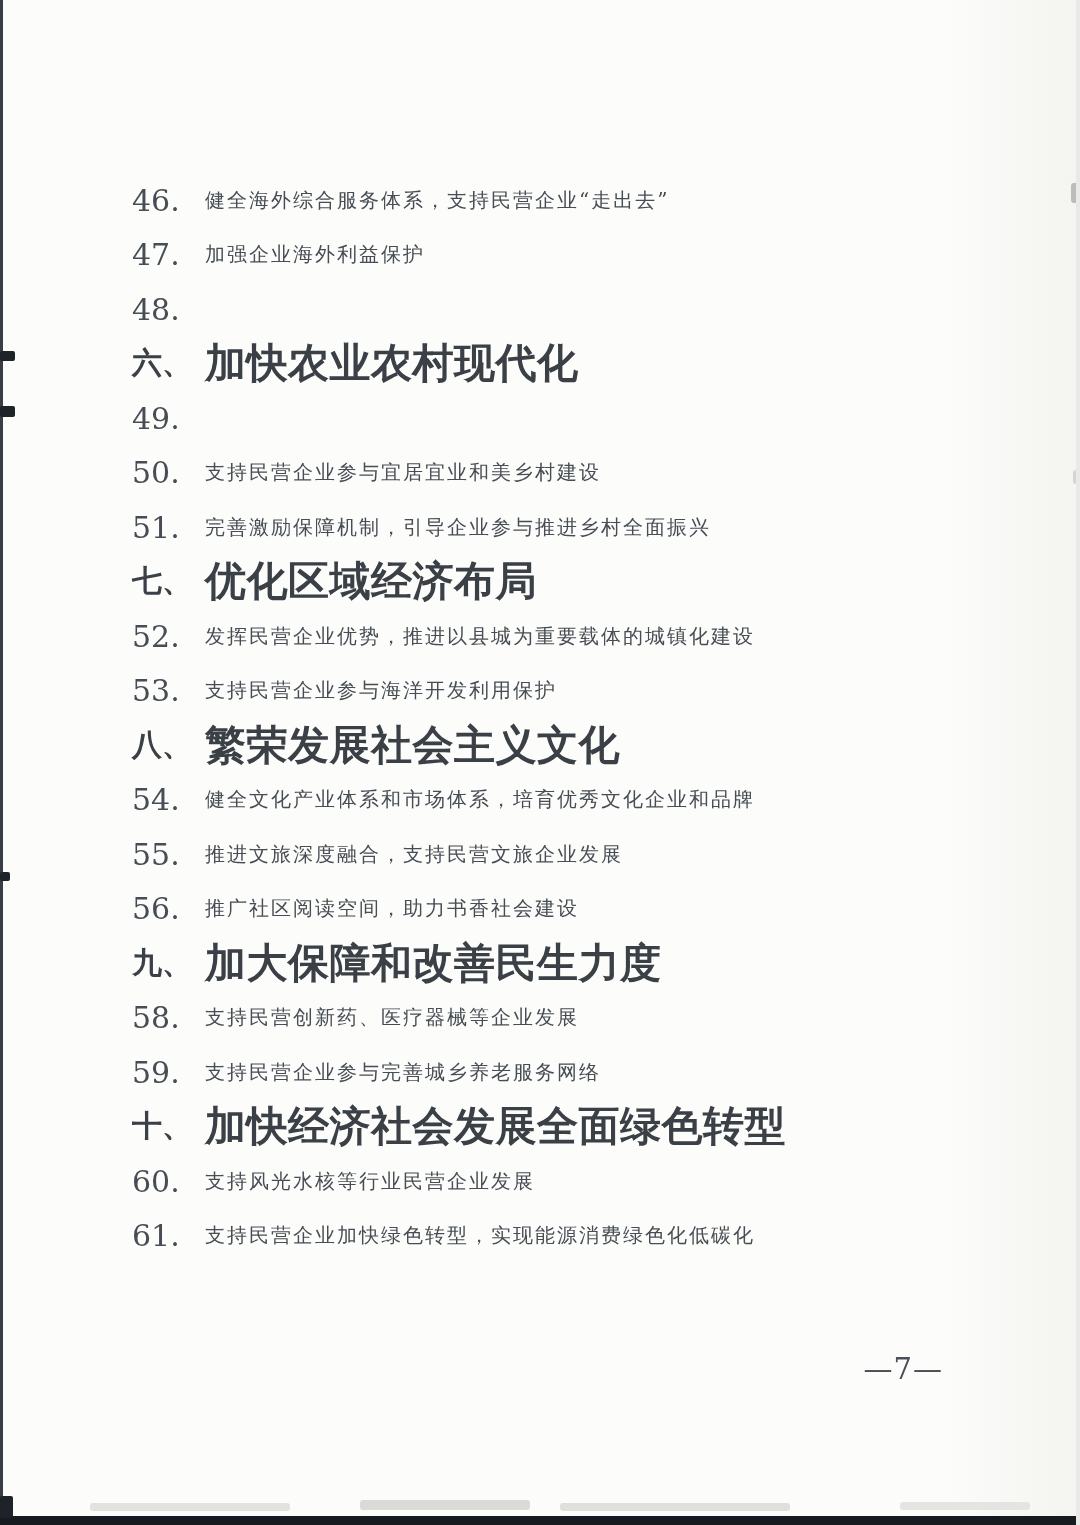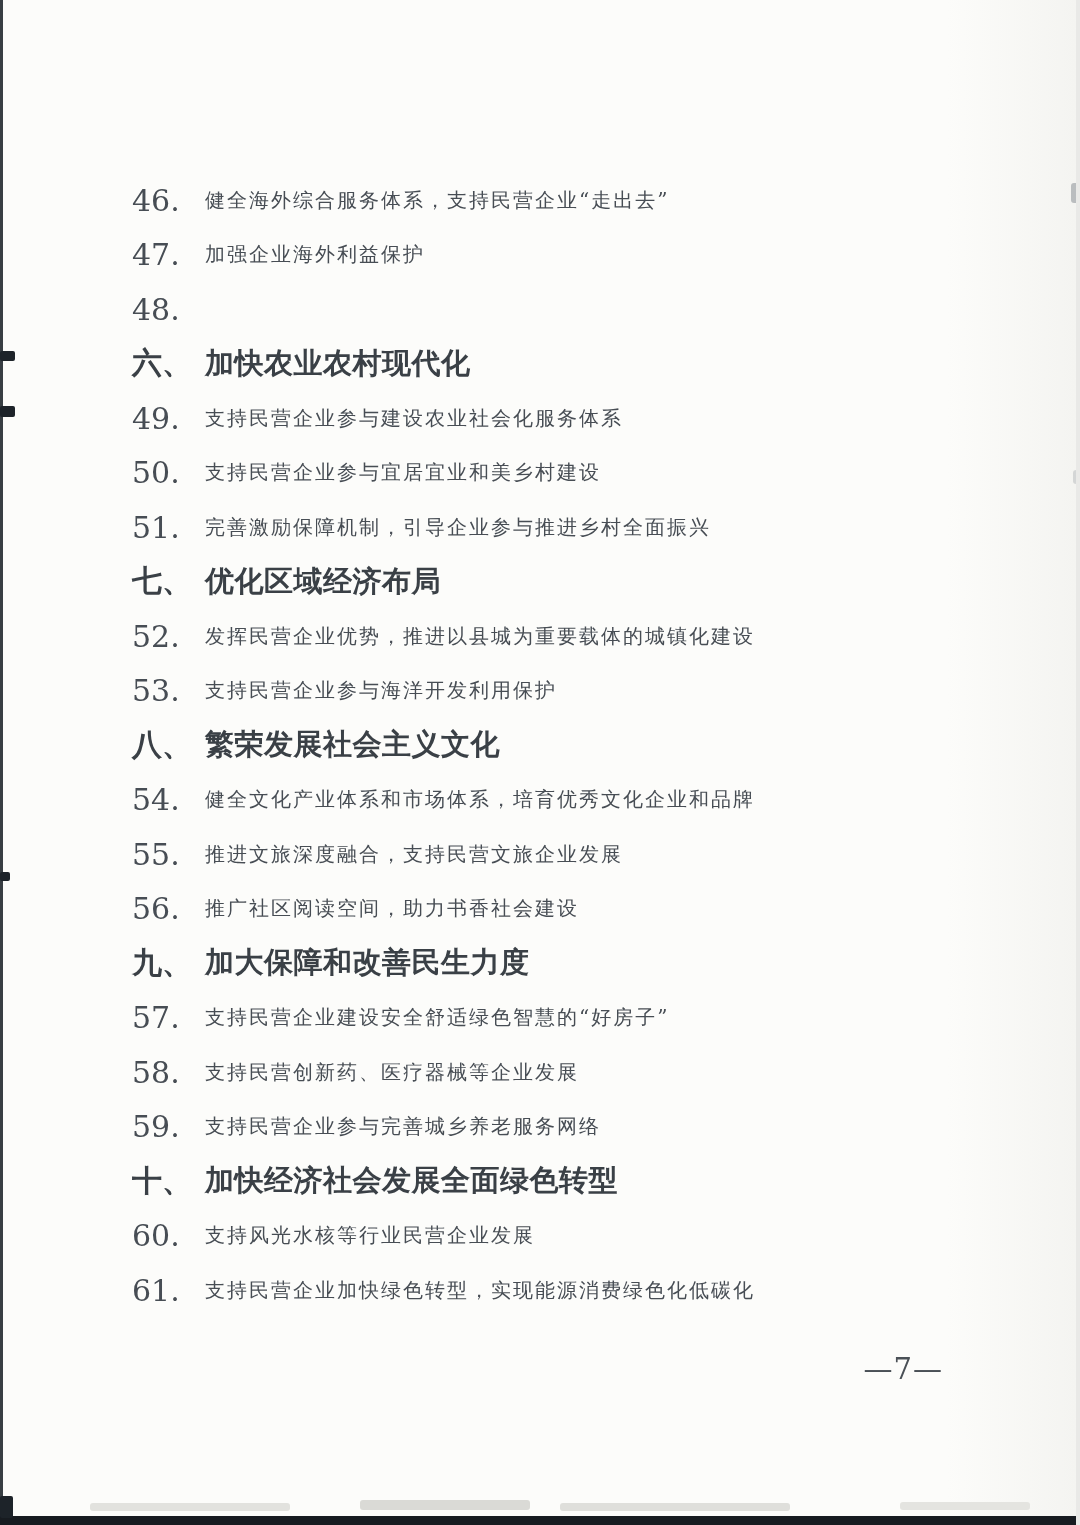--- a/index.html
+++ b/index.html
@@ -54,7 +54,7 @@
     color:var(--heading-ink);
   }
   .row.heading .txt{
-    font-size:29px;
+    font-size:41px;
     letter-spacing:0.5px;
   }
   .page-number{

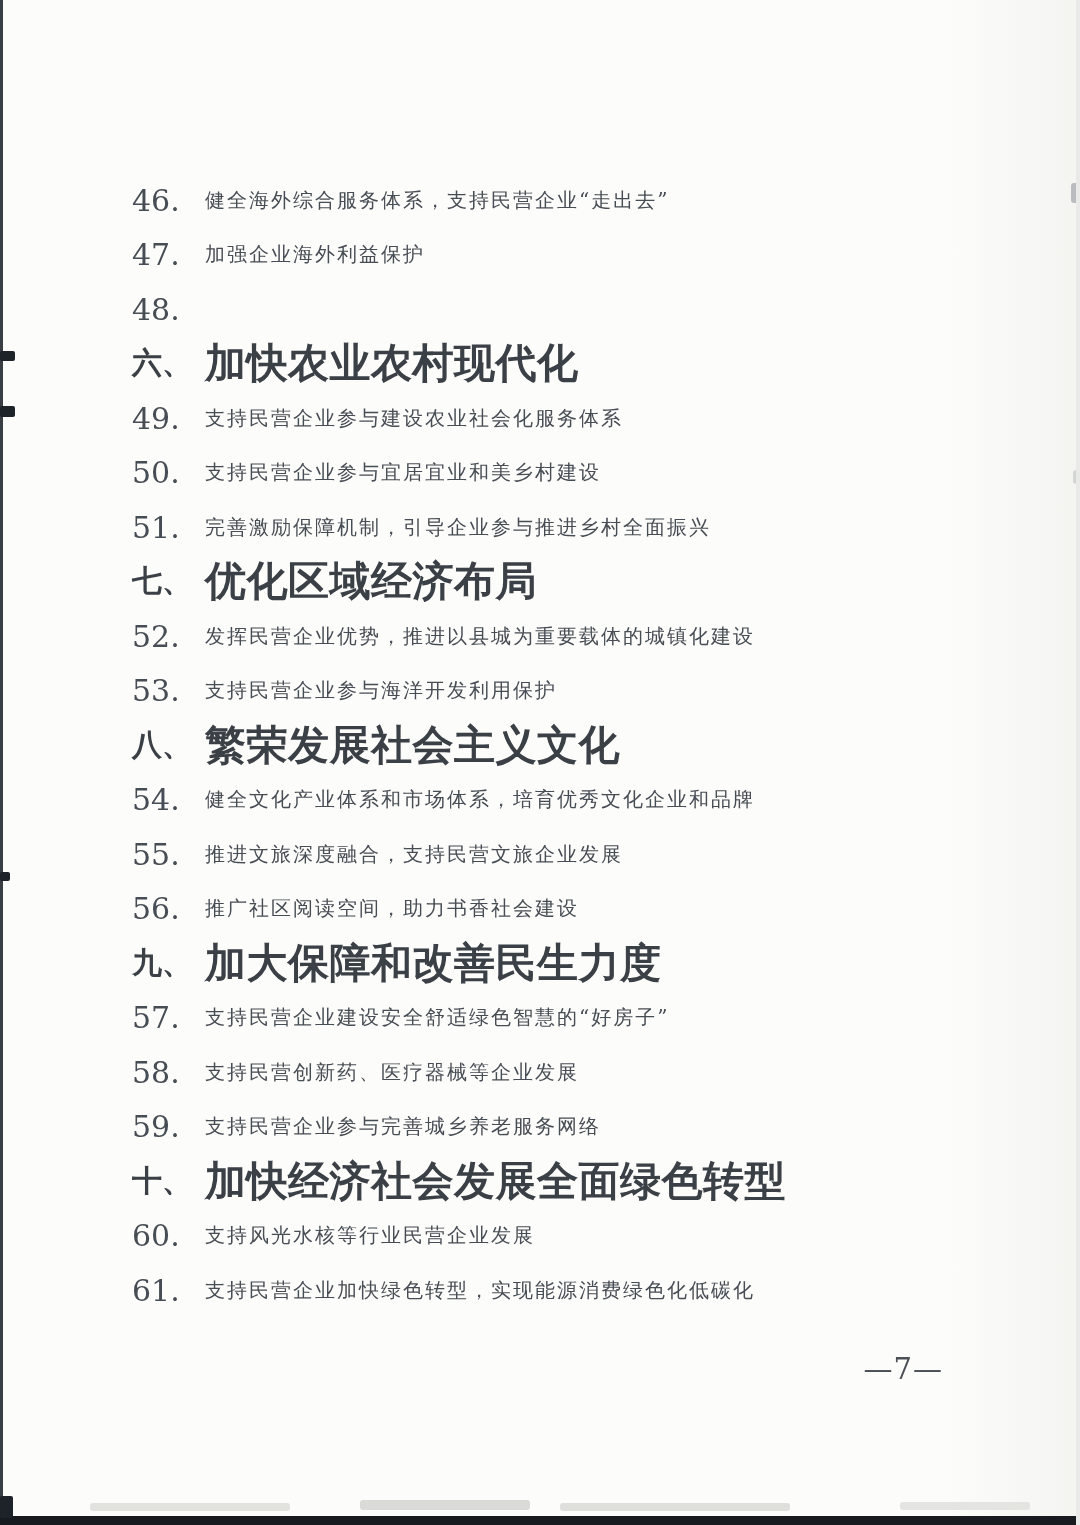--- a/index.html
+++ b/index.html
@@ -114,7 +114,6 @@
     </div>
       <div class="row item">
       <span class="marker">49.</span>
-      <span class="txt">支持民营企业参与建设农业社会化服务体系</span>
     </div>
       <div class="row item">
       <span class="marker">50.</span>

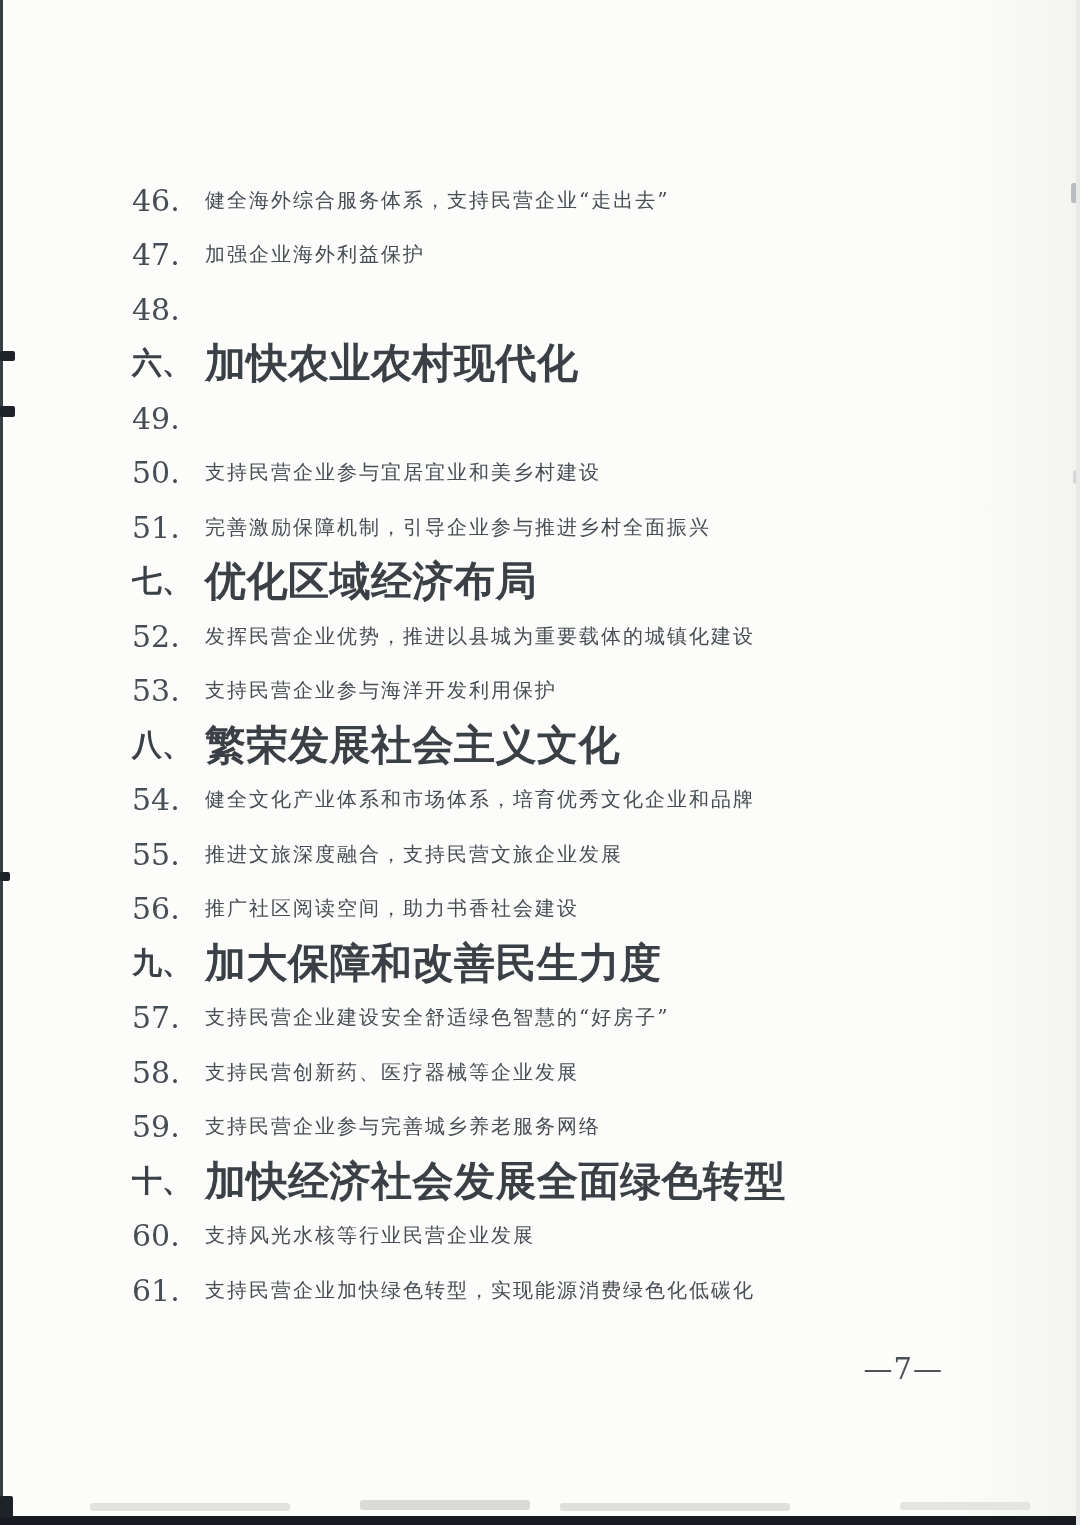--- a/index.html
+++ b/index.html
@@ -156,10 +156,6 @@
       <span class="txt">加大保障和改善民生力度</span>
     </div>
       <div class="row item">
-      <span class="marker">57.</span>
-      <span class="txt">支持民营企业建设安全舒适绿色智慧的“好房子”</span>
-    </div>
-      <div class="row item">
       <span class="marker">58.</span>
       <span class="txt">支持民营创新药、医疗器械等企业发展</span>
     </div>

